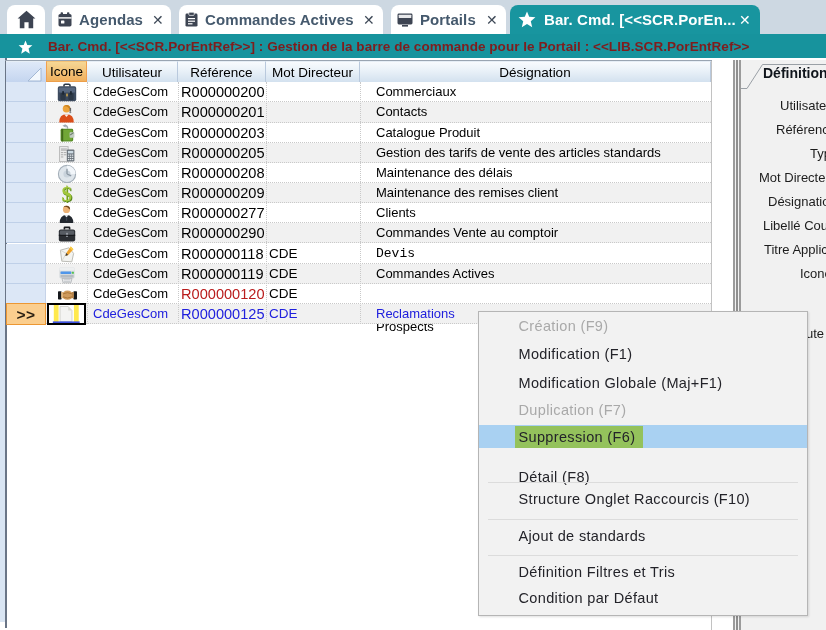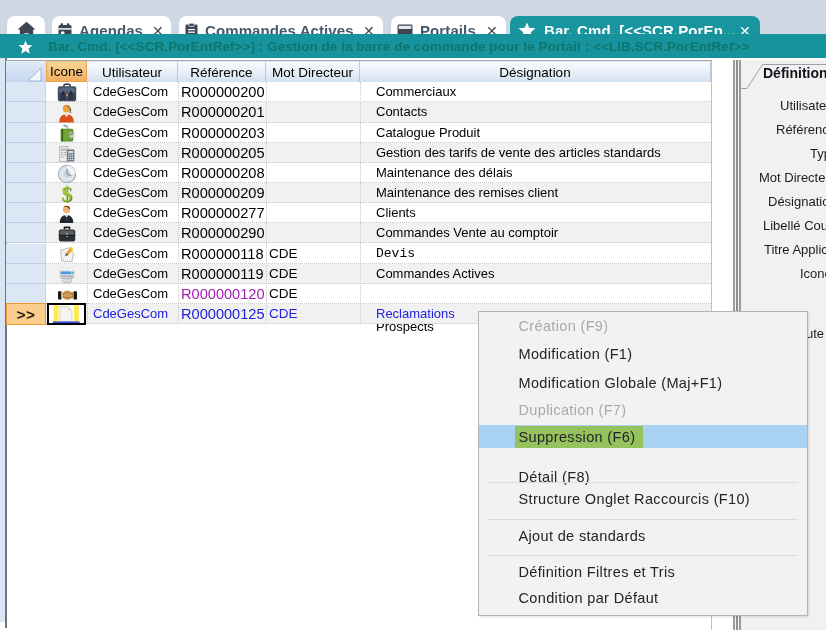--- a/index.html
+++ b/index.html
@@ -5,7 +5,7 @@
   html,body { width:826px; height:630px; overflow:hidden; background:#fff;
     font-family:"Liberation Sans", sans-serif; position:relative; }
   .abs { position:absolute; }
-  .tab { position:absolute; top:16px; height:29px; background:#fff;
+  .tab { position:absolute; top:5px; height:29px; background:#fff;
     border-radius:8px 8px 0 0; display:flex; align-items:center; }
   .tabtxt { font-size:15px; font-weight:600; color:#45596d; letter-spacing:0.1px; }
   .x { font-size:14px; font-weight:500; color:#3f4a58; }

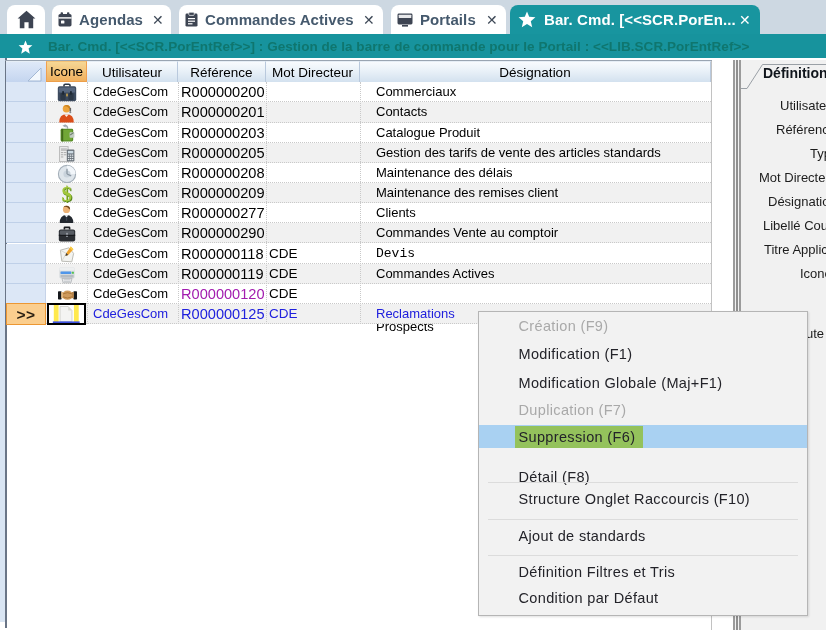--- a/index.html
+++ b/index.html
@@ -74,7 +74,7 @@
 <div class="abs" style="left:18px;top:40px;"><svg width="15" height="15" viewBox="0 0 15 15">
       <path d="M7.5 0.4 L9.3 4.9 L14.4 5.3 L10.6 8.6 L11.8 13.8 L7.5 11 L3.2 13.8 L4.4 8.6 L0.6 5.3 L5.7 4.9 Z" fill="#fff"></path>
     </svg></div>
-<div class="abs" style="left:48px;top:34px;height:32px;line-height:25px;font-size:13.5px;font-weight:bold;color:#0f766e;letter-spacing:0.05px;">Bar. Cmd. [&lt;&lt;SCR.PorEntRef&gt;&gt;] : Gestion de la barre de commande pour le Portail : &lt;&lt;LIB.SCR.PorEntRef&gt;&gt;</div>
+<div class="abs" style="left:48px;top:34px;height:32px;line-height:25px;font-size:13.5px;font-weight:bold;color:#7f1d1d;letter-spacing:0.05px;">Bar. Cmd. [&lt;&lt;SCR.PorEntRef&gt;&gt;] : Gestion de la barre de commande pour le Portail : &lt;&lt;LIB.SCR.PorEntRef&gt;&gt;</div>
 <div class="abs" style="left:0;top:58px;width:6px;height:564px;background:#d9e5f3;"></div>
 <div class="abs" style="left:5px;top:58px;width:1.5px;height:570px;background:#6a7586;"></div>
 <div class="abs" style="left:5px;top:60px;width:707px;height:1px;background:#9aa5b2;"></div>

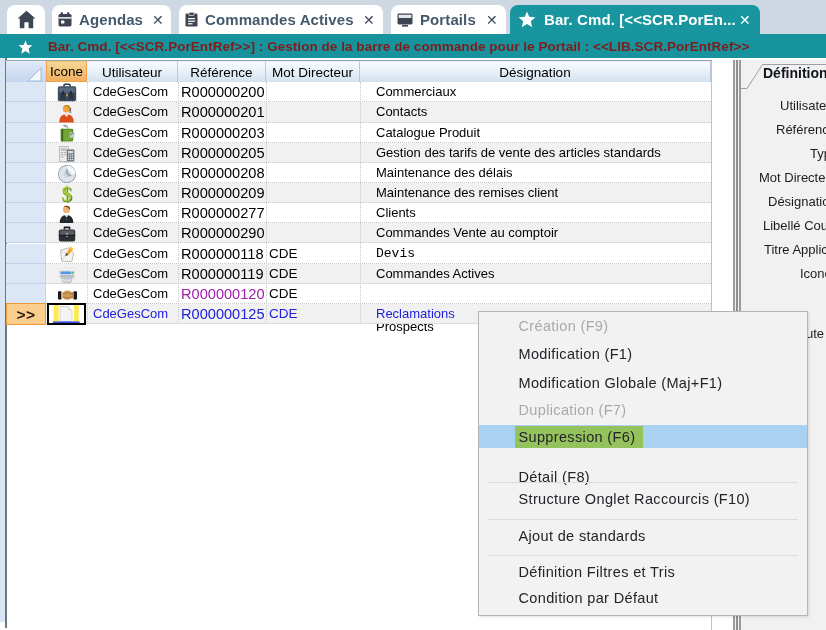--- a/index.html
+++ b/index.html
@@ -241,7 +241,7 @@
       <rect x="15" y="7" width="1.8" height="6.2" fill="#b9854a"></rect>
     </svg></div>
 <div class="cell" style="left:93px;top:283.80px;height:20.15px;line-height:20.15px;color:#000;">CdeGesCom</div>
-<div class="cell" style="left:181px;top:283.80px;height:26px;line-height:20.15px;color:#a21caf;font-size:14.6px;">R000000120</div>
+<div class="cell" style="left:181px;top:283.80px;height:26px;line-height:20.15px;color:#b91c1c;font-size:14.6px;">R000000120</div>
 <div class="cell" style="left:269px;top:283.80px;height:20.15px;line-height:20.15px;color:#000;font-size:13.5px;">CDE</div>
 <div class="cell" style="left:376px;top:283.80px;height:20.15px;line-height:20.15px;color:#000;margin-top:33px;">Prospects</div>
 <div class="abs" style="left:6px;top:303.15px;width:40px;height:21.55px;background:#fbce8e;border:1.5px solid #ec9733;color:#2b2013;font-size:15.5px;font-weight:bold;display:flex;align-items:center;justify-content:center;letter-spacing:0.5px;padding-top:2px;">&gt;&gt;</div>

